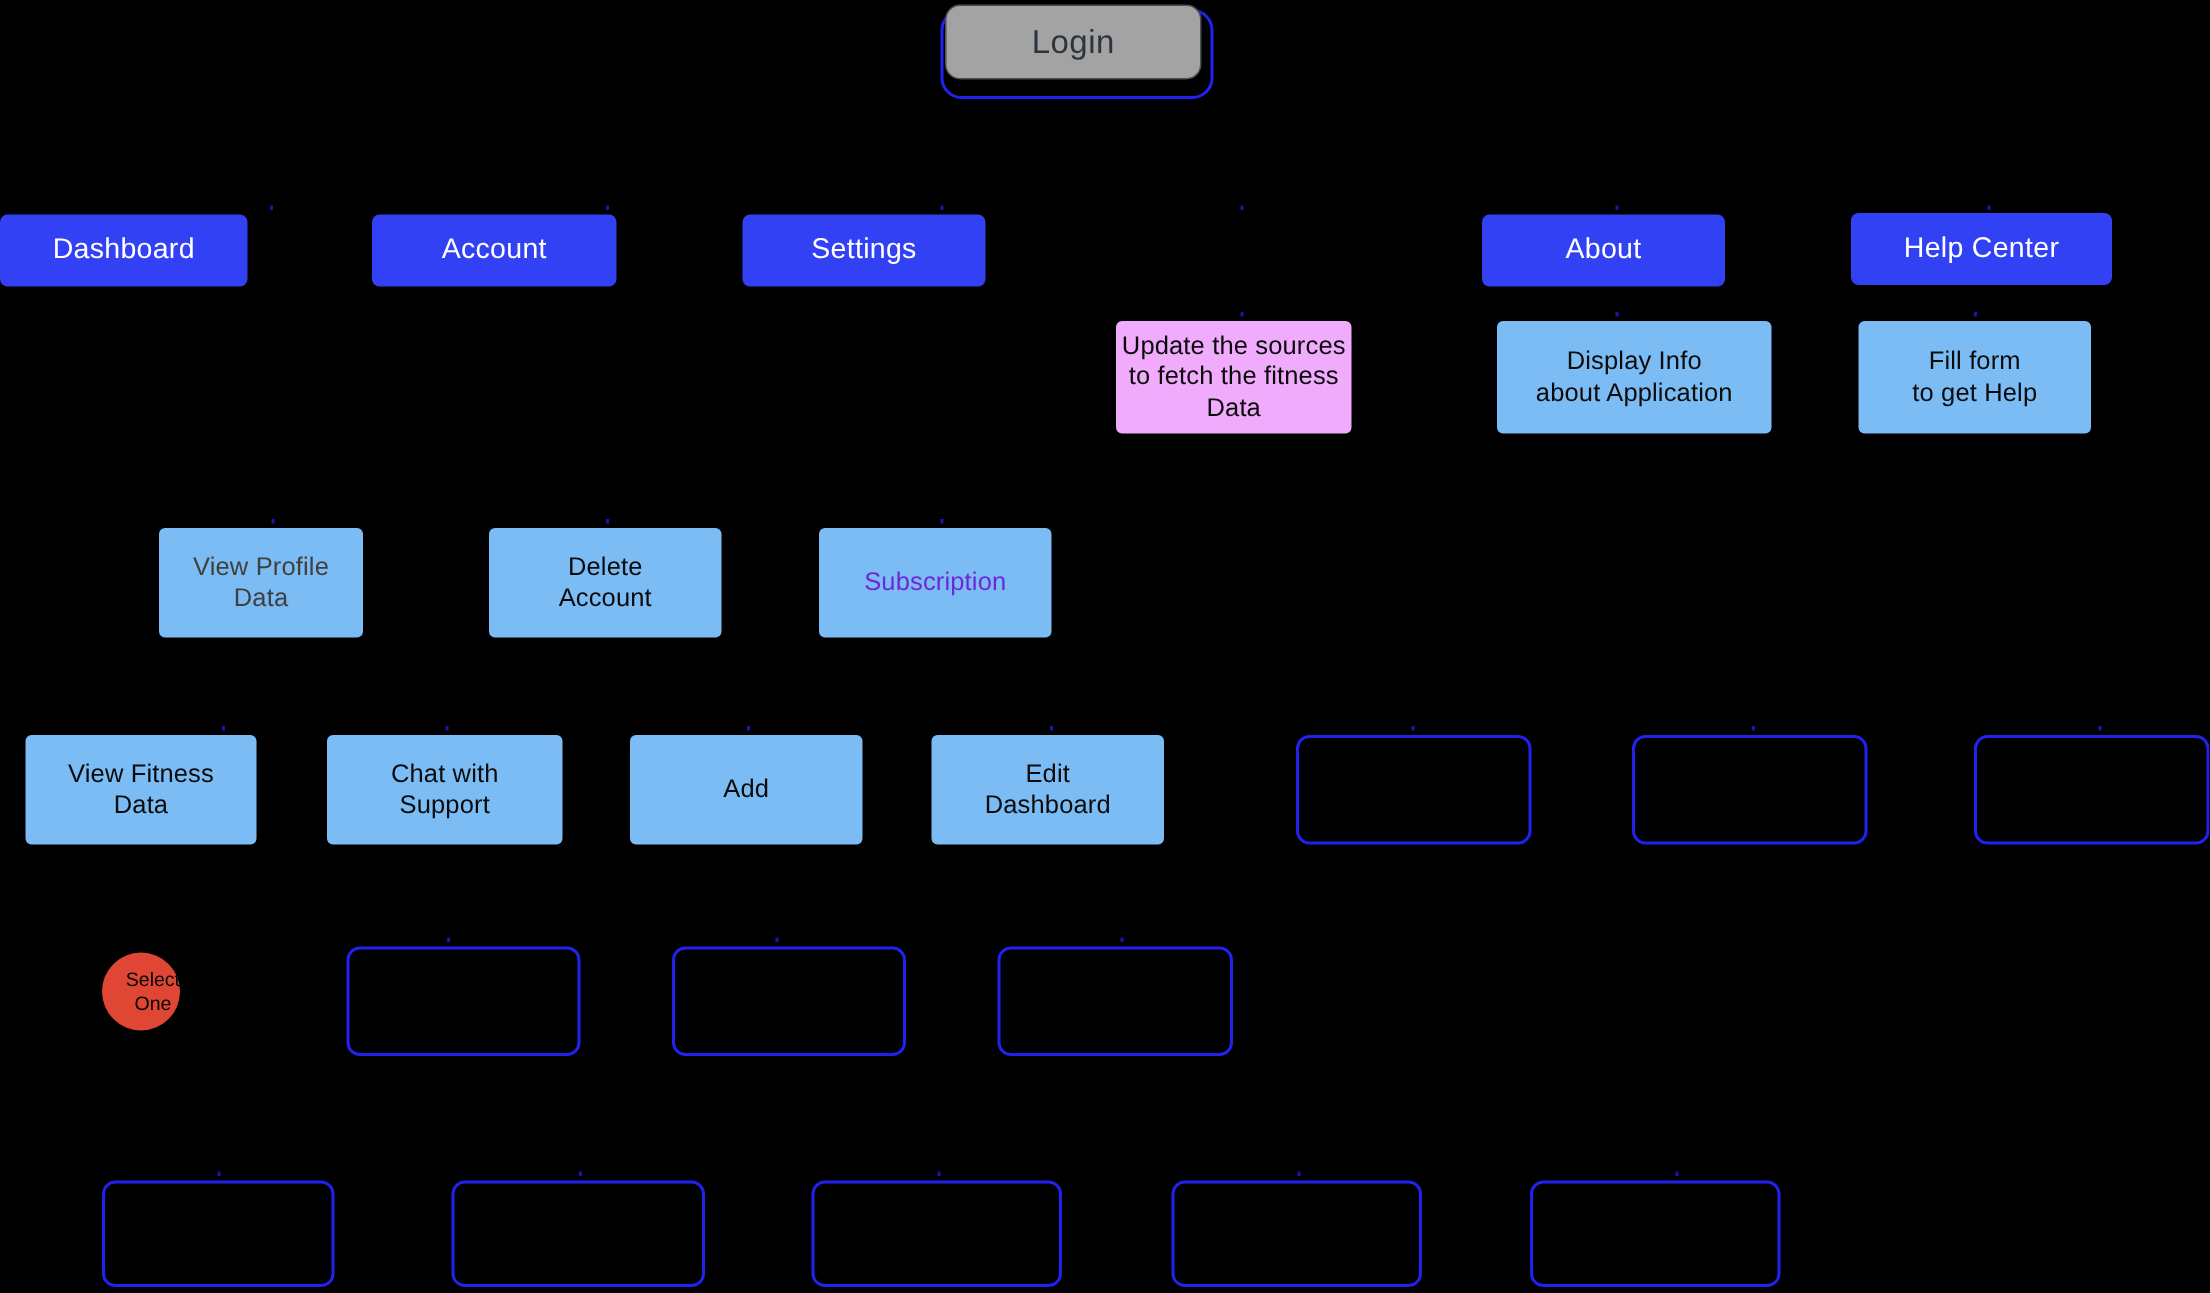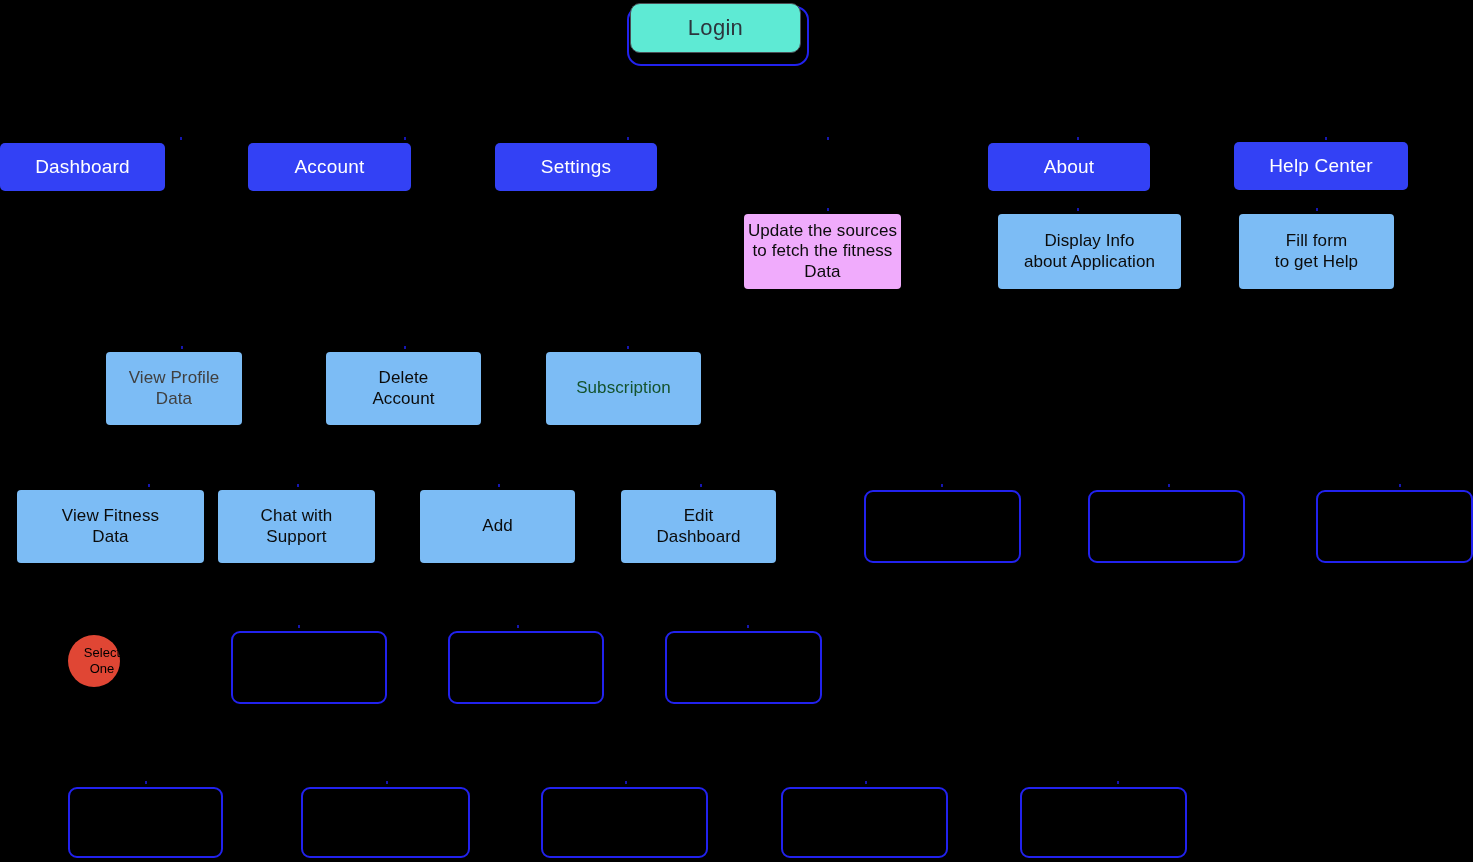--- a/index.html
+++ b/index.html
@@ -66,7 +66,7 @@
     border-radius: 14px;
   }
   .node.root-inner {
-    background: #5eead4;
+    background: #a3a3a3;
     border: 1px solid #4a4f55;
     border-radius: 10px;
     color: #2c353d;

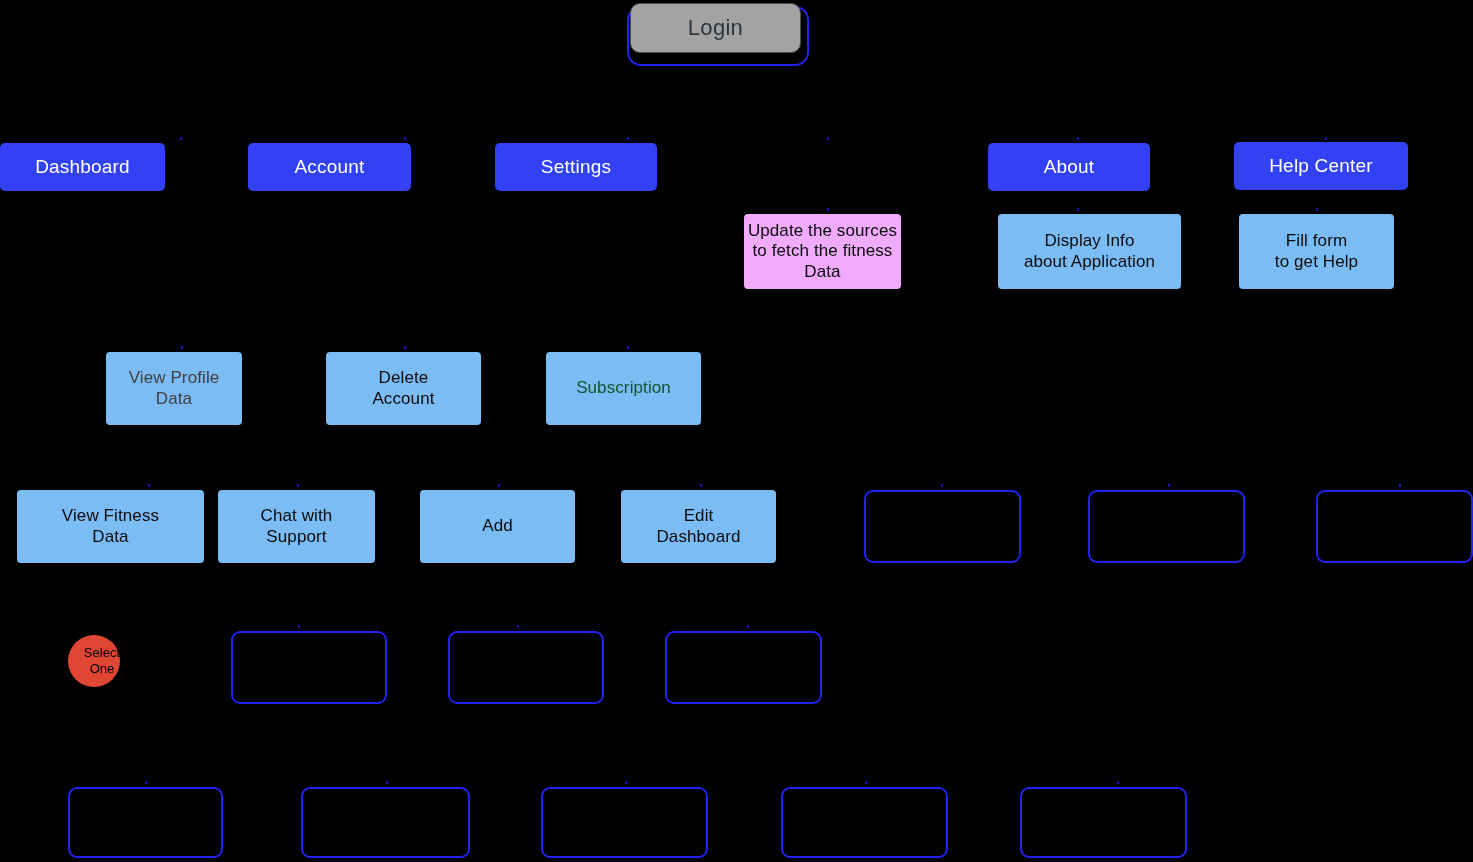--- a/index.html
+++ b/index.html
@@ -143,7 +143,7 @@
 Data</span></div>
     <div class="node secondary" style="left: 326px; top: 352px; width: 155px; height: 73px; background: rgb(124, 188, 245); color: rgb(11, 11, 11);"><span>Delete
 Account</span></div>
-    <div class="node secondary" style="left: 546px; top: 352px; width: 155px; height: 73px; background: rgb(124, 188, 245); color: #14532d;"><span>Subscription</span></div>
+    <div class="node secondary" style="left: 546px; top: 352px; width: 155px; height: 73px; background: rgb(124, 188, 245); color: #6d28d9;"><span>Subscription</span></div>
     <div class="node secondary" style="left: 17px; top: 490px; width: 187px; height: 73px; background: rgb(124, 188, 245); color: rgb(11, 11, 11);"><span>View Fitness
 Data</span></div>
     <div class="node secondary" style="left: 218px; top: 490px; width: 157px; height: 73px; background: rgb(124, 188, 245); color: rgb(11, 11, 11);"><span>Chat with

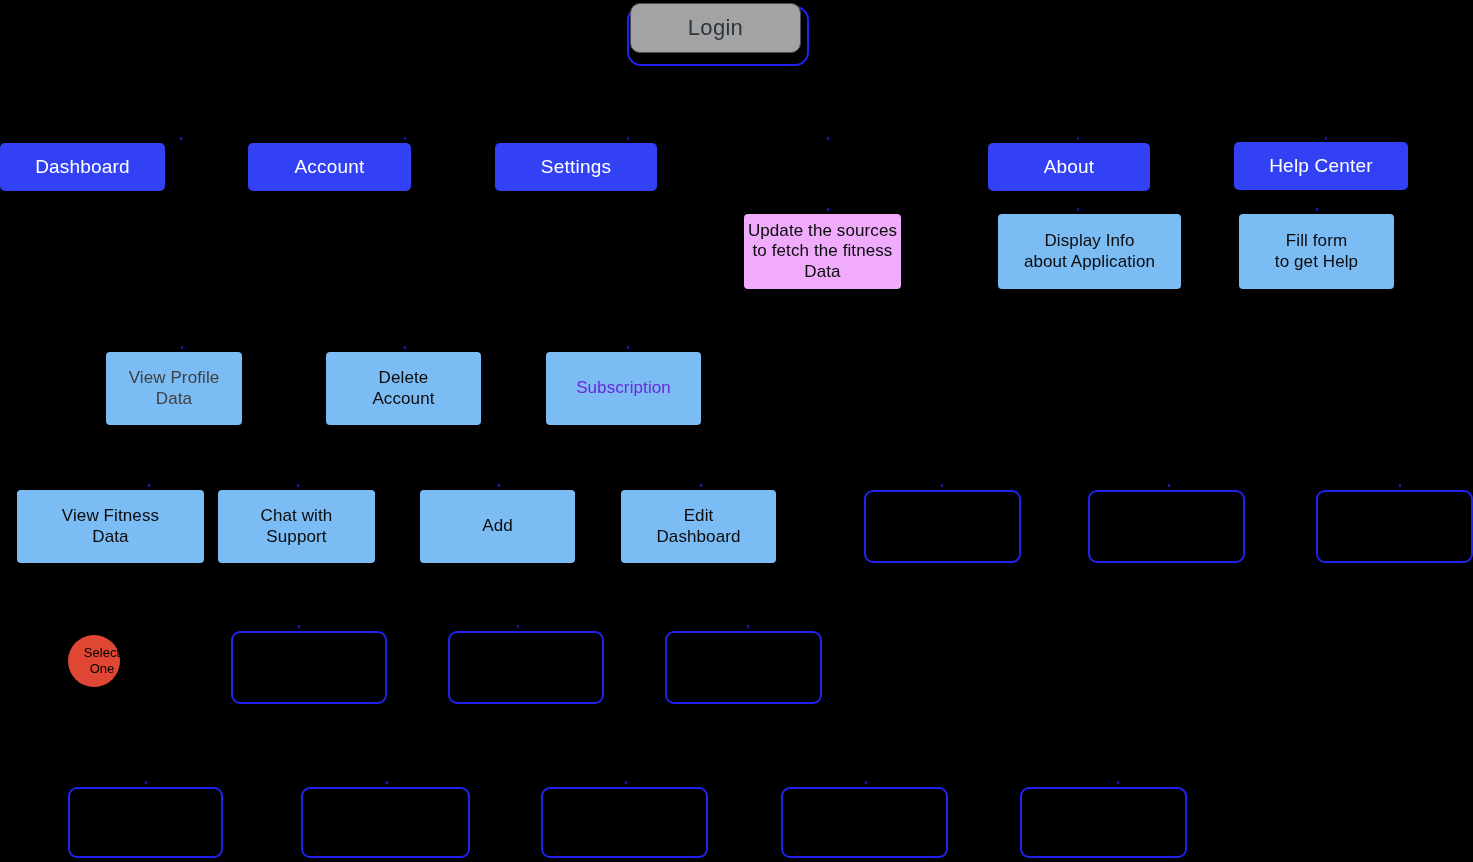--- a/index.html
+++ b/index.html
@@ -144,7 +144,7 @@
     <div class="node secondary" style="left: 326px; top: 352px; width: 155px; height: 73px; background: rgb(124, 188, 245); color: rgb(11, 11, 11);"><span>Delete
 Account</span></div>
     <div class="node secondary" style="left: 546px; top: 352px; width: 155px; height: 73px; background: rgb(124, 188, 245); color: #6d28d9;"><span>Subscription</span></div>
-    <div class="node secondary" style="left: 17px; top: 490px; width: 187px; height: 73px; background: rgb(124, 188, 245); color: rgb(11, 11, 11);"><span>View Fitness
+    <div class="node secondary" style="left: 17px; top: 490px; width: 154px; height: 73px; background: rgb(124, 188, 245); color: rgb(11, 11, 11);"><span>View Fitness
 Data</span></div>
     <div class="node secondary" style="left: 218px; top: 490px; width: 157px; height: 73px; background: rgb(124, 188, 245); color: rgb(11, 11, 11);"><span>Chat with
 Support</span></div>

